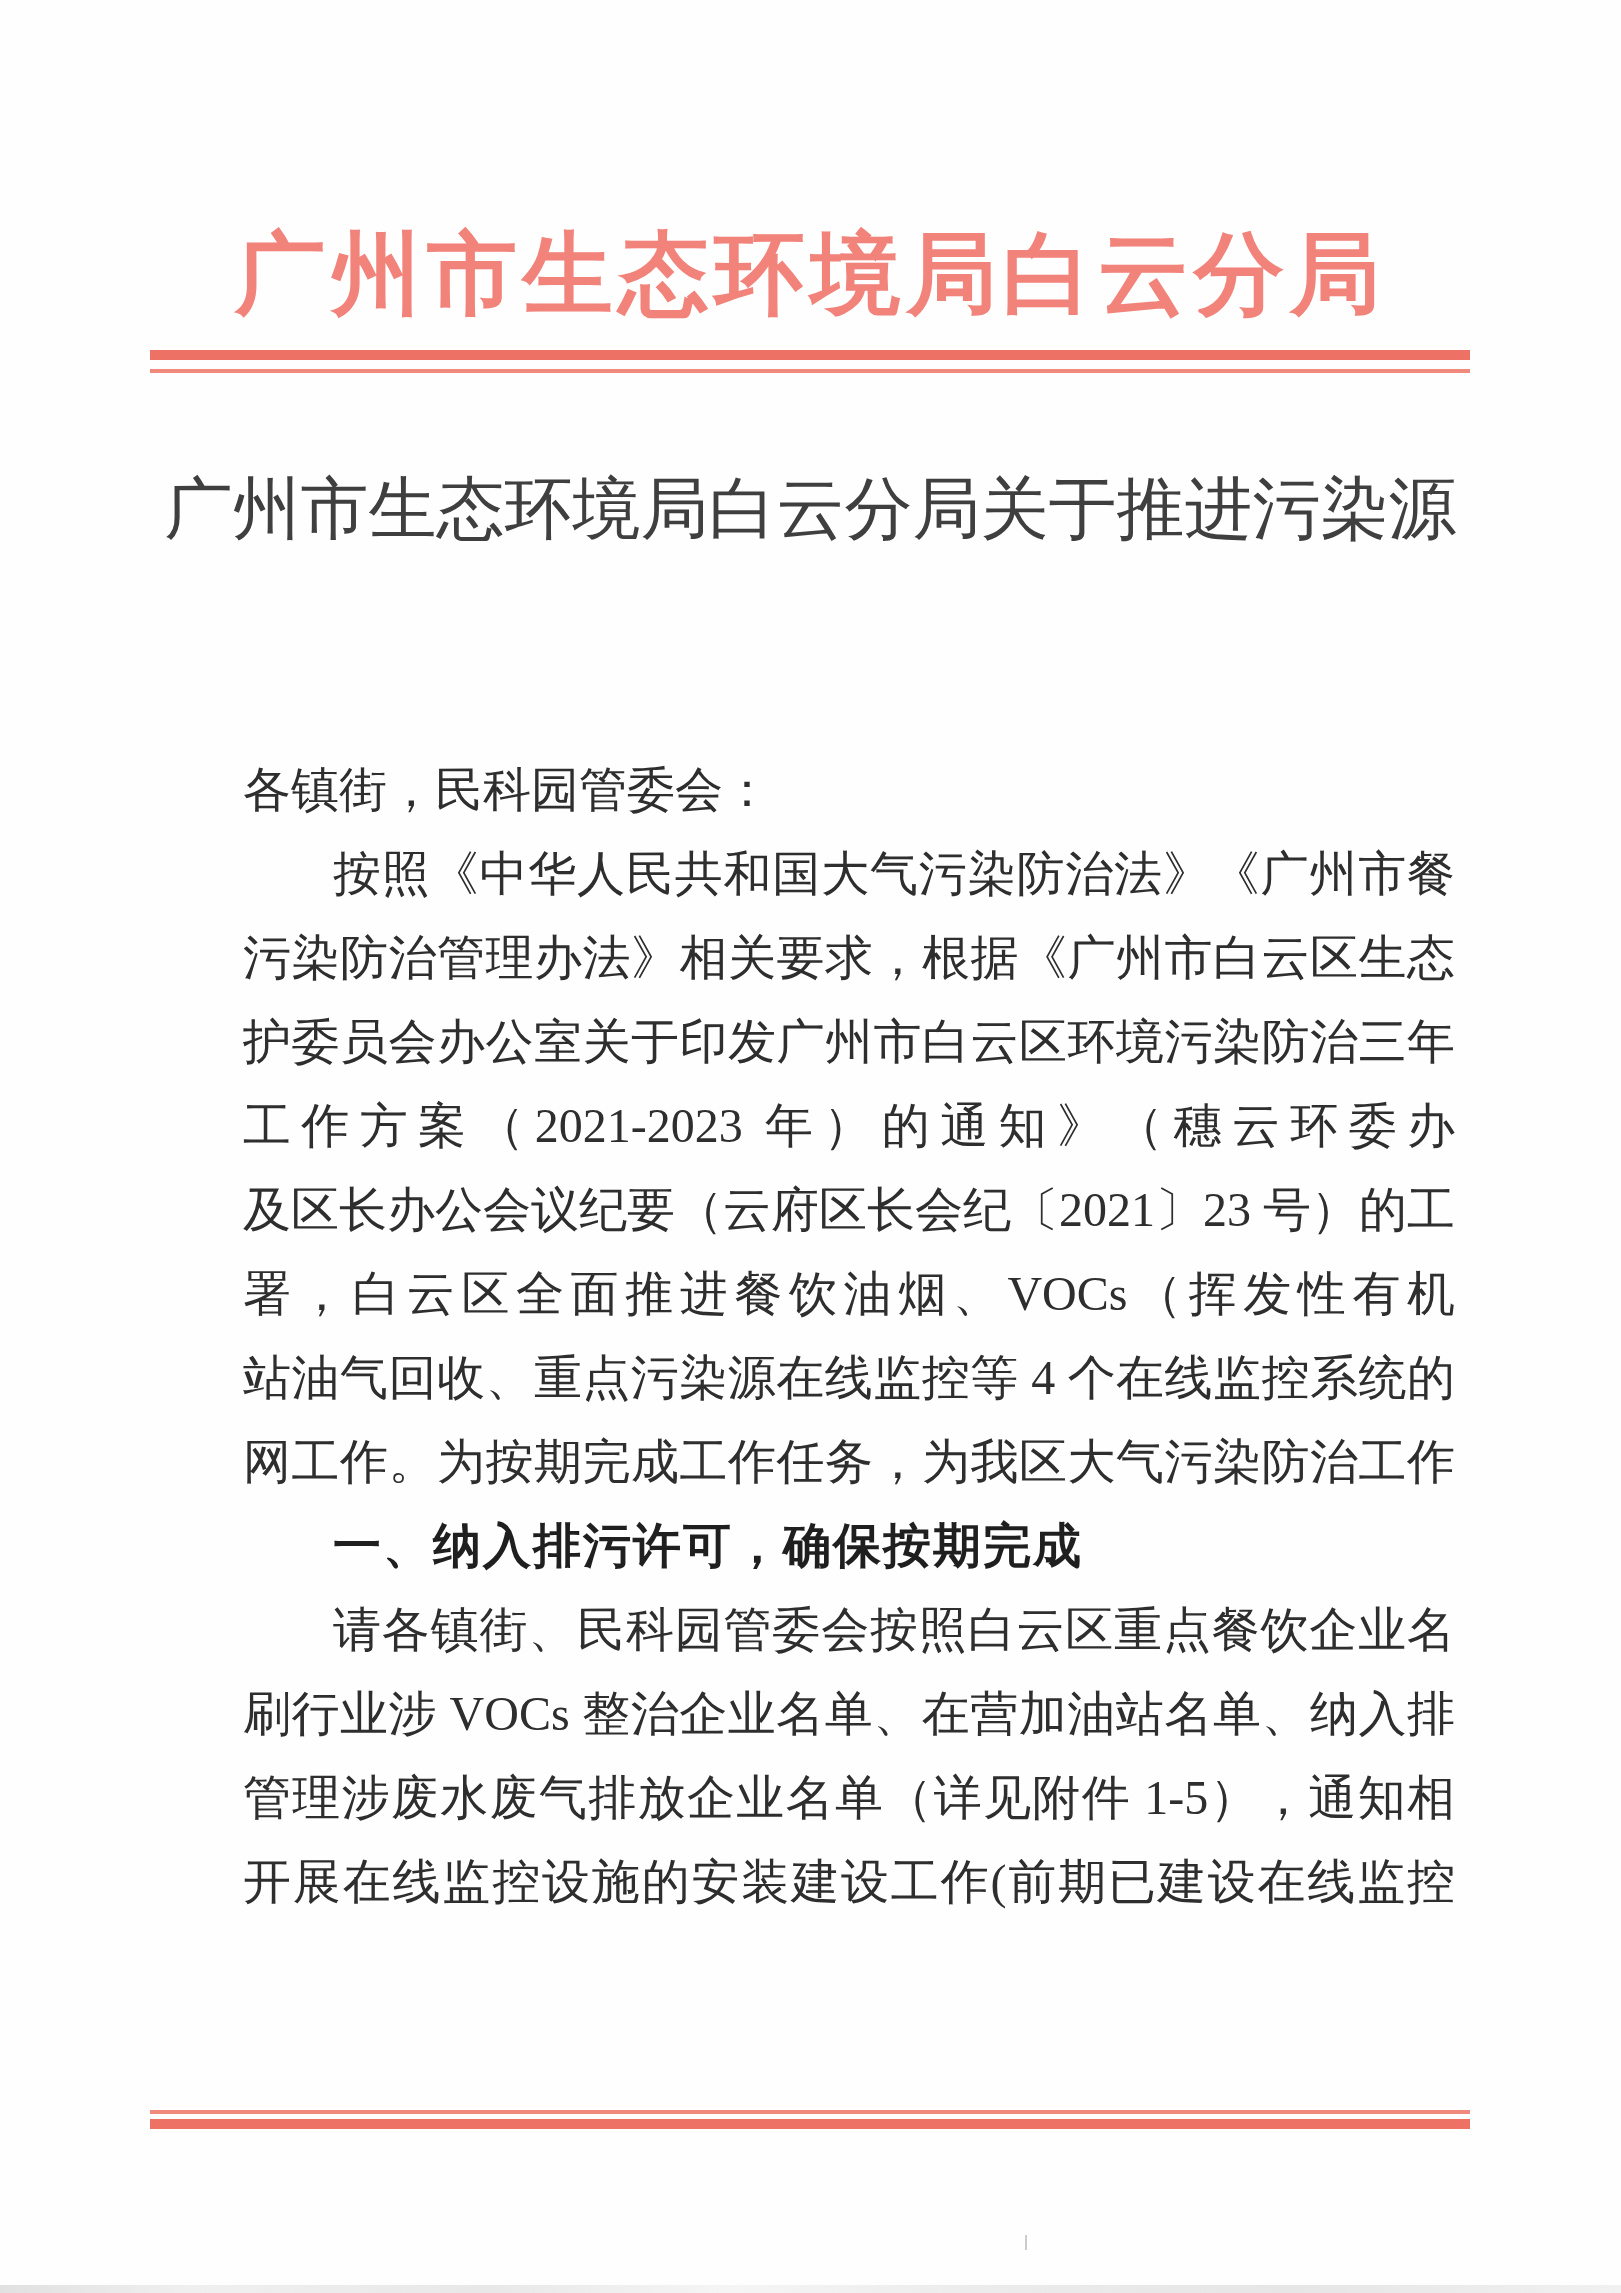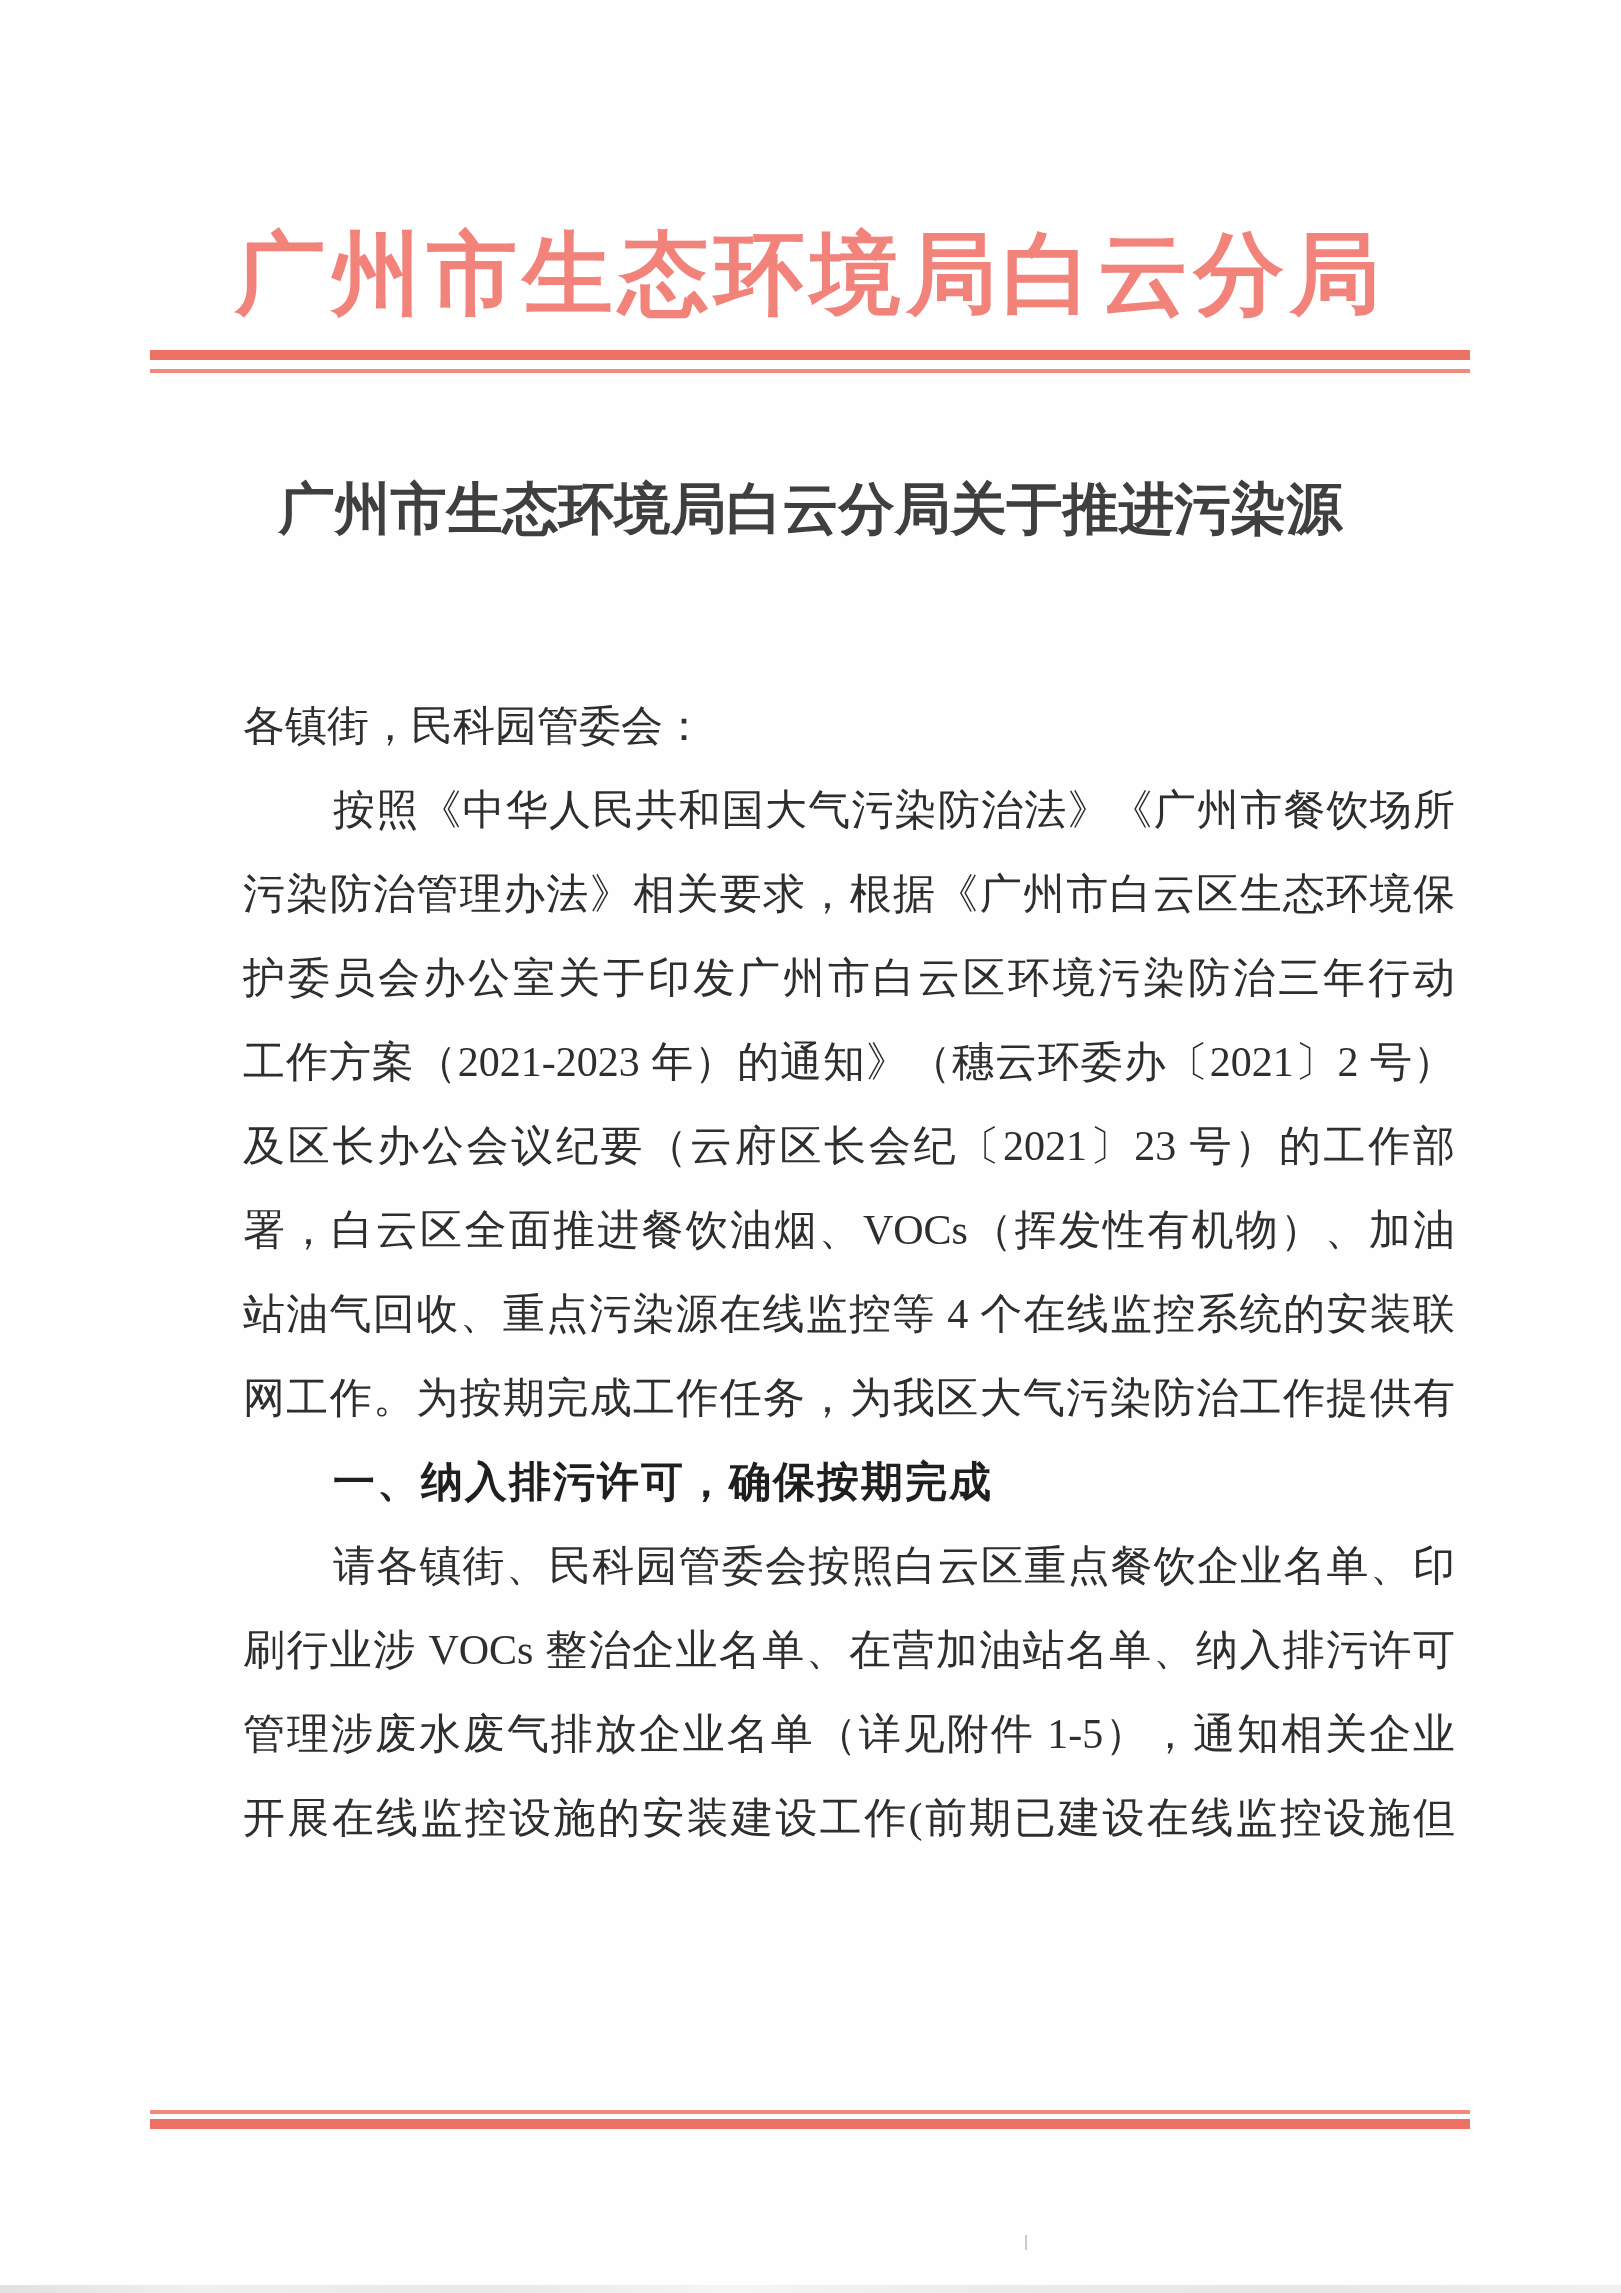--- a/index.html
+++ b/index.html
@@ -52,9 +52,9 @@
     left: 0;
     right: 0;
     text-align: center;
-    font-size: 56px;
+    font-size: 68px;
     line-height: 83px;
-    font-weight: bold;
+    font-weight: normal;
     color: var(--title-color, #3f3f3f);
     font-family: "Liberation Serif", "DejaVu Serif", serif;
   }

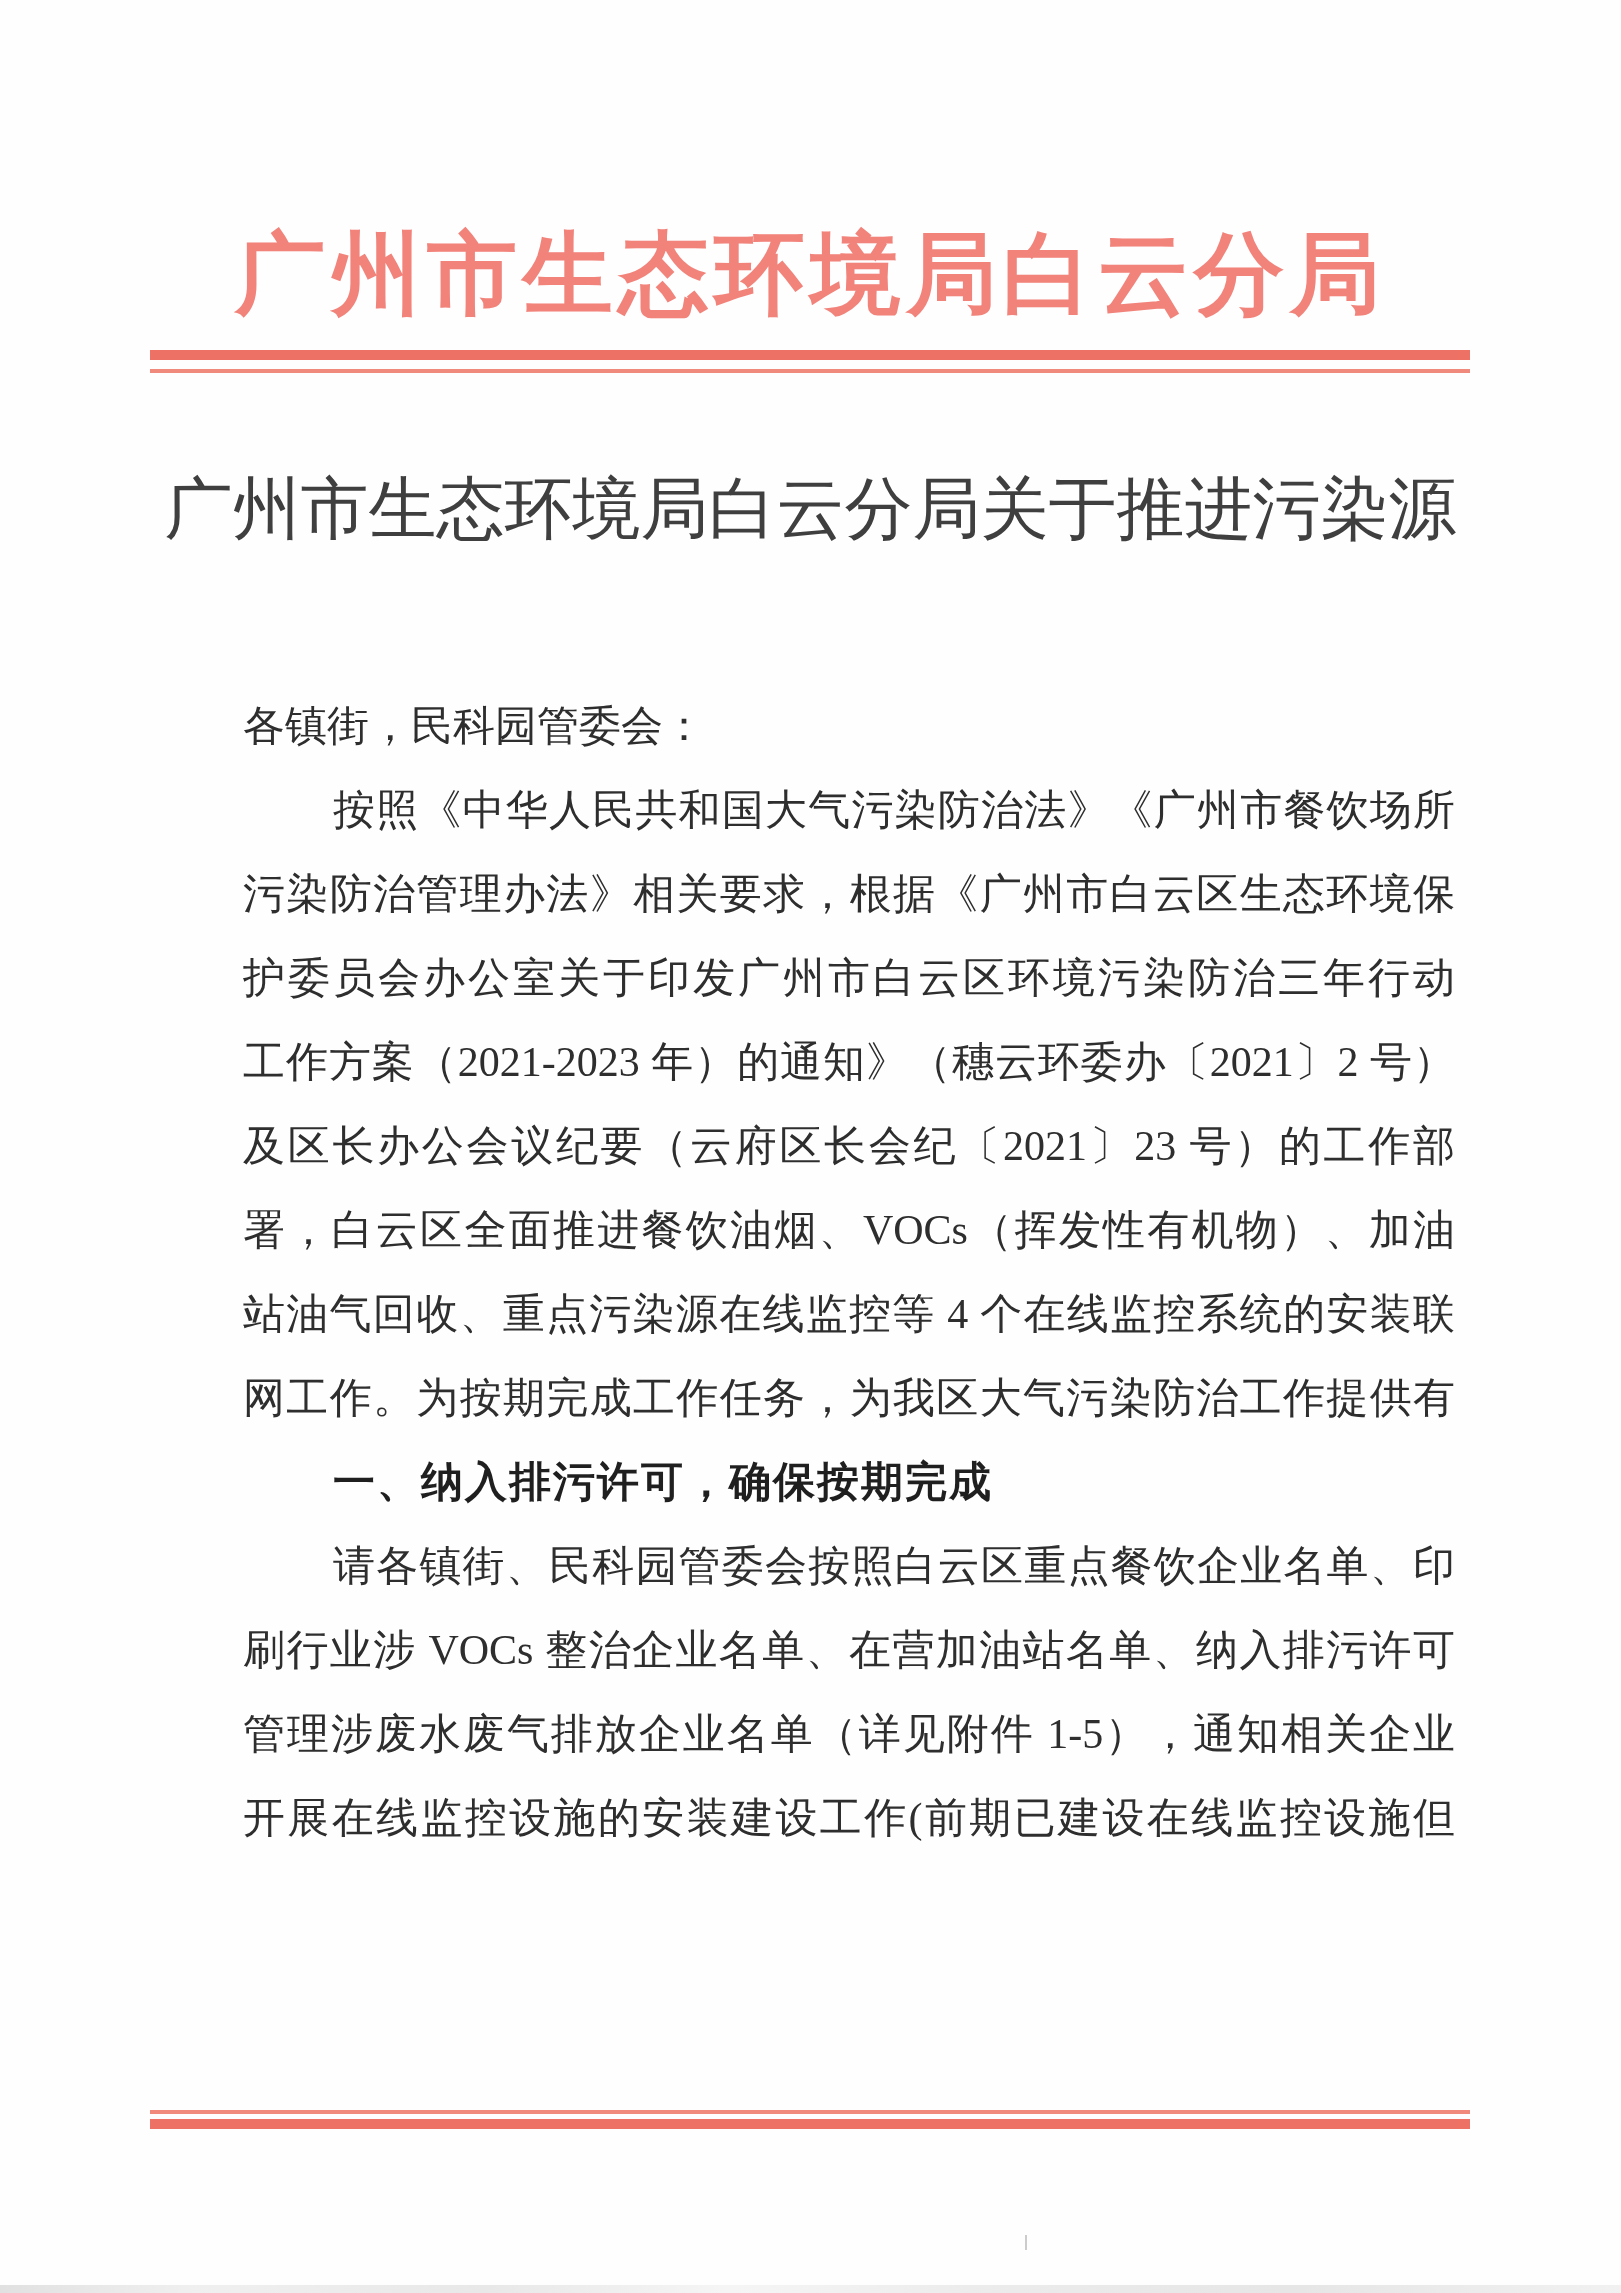--- a/index.html
+++ b/index.html
@@ -62,10 +62,10 @@
   
   .body-lines {
     position: absolute;
-    top: 684px;
+    top: 748px;
     left: 243px;
     width: 1212px;
-    font-size: 42px;
+    font-size: 48px;
     line-height: 84px;
     color: var(--body-color, #2e2e2e);
     font-family: "Liberation Serif", "DejaVu Serif", serif;

